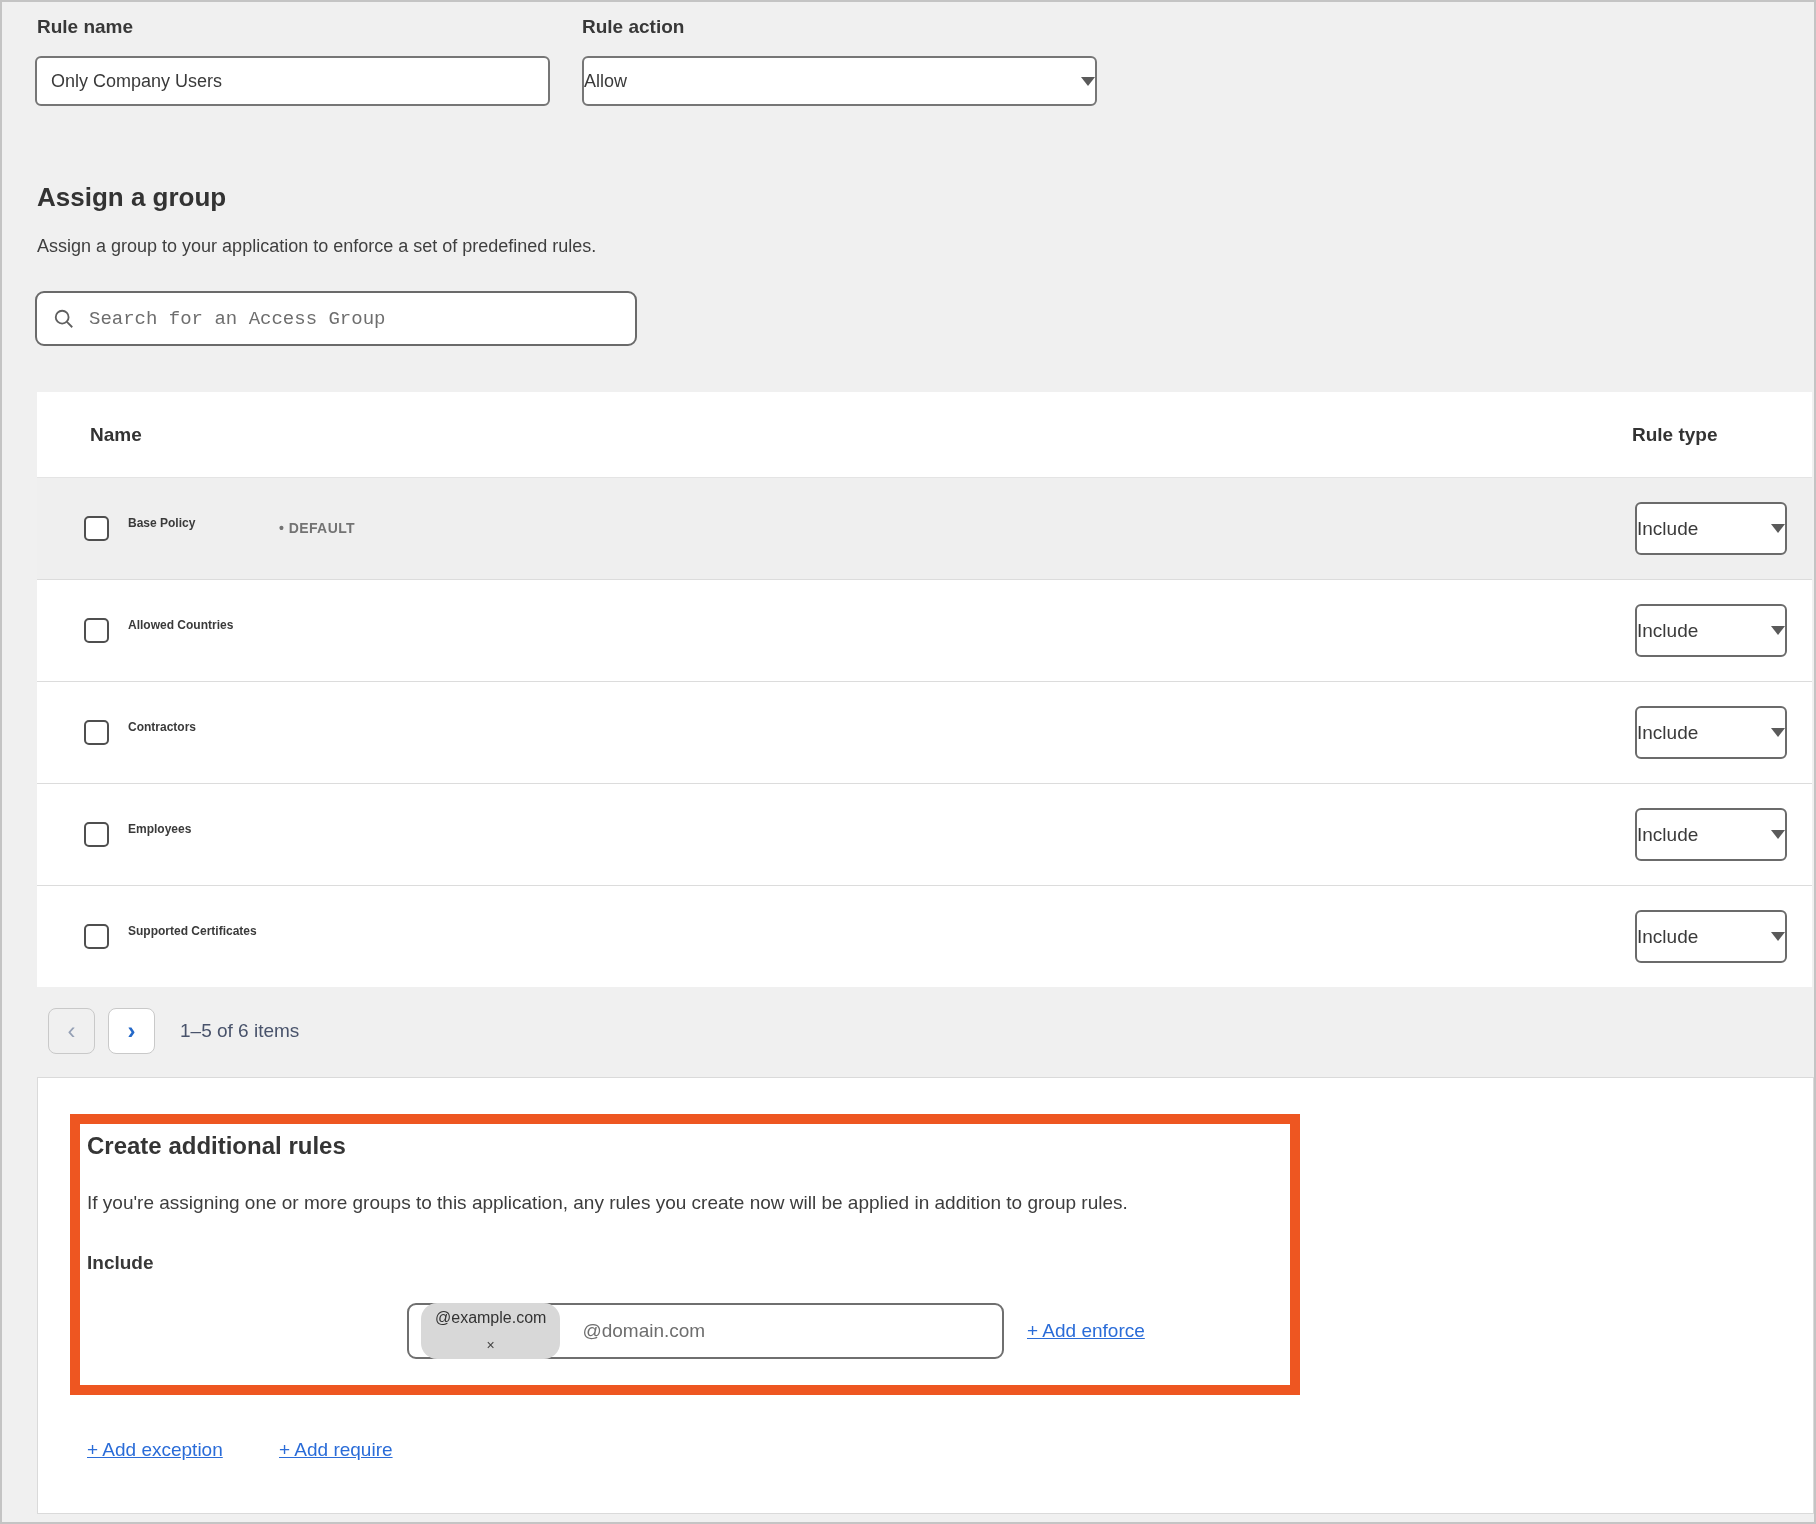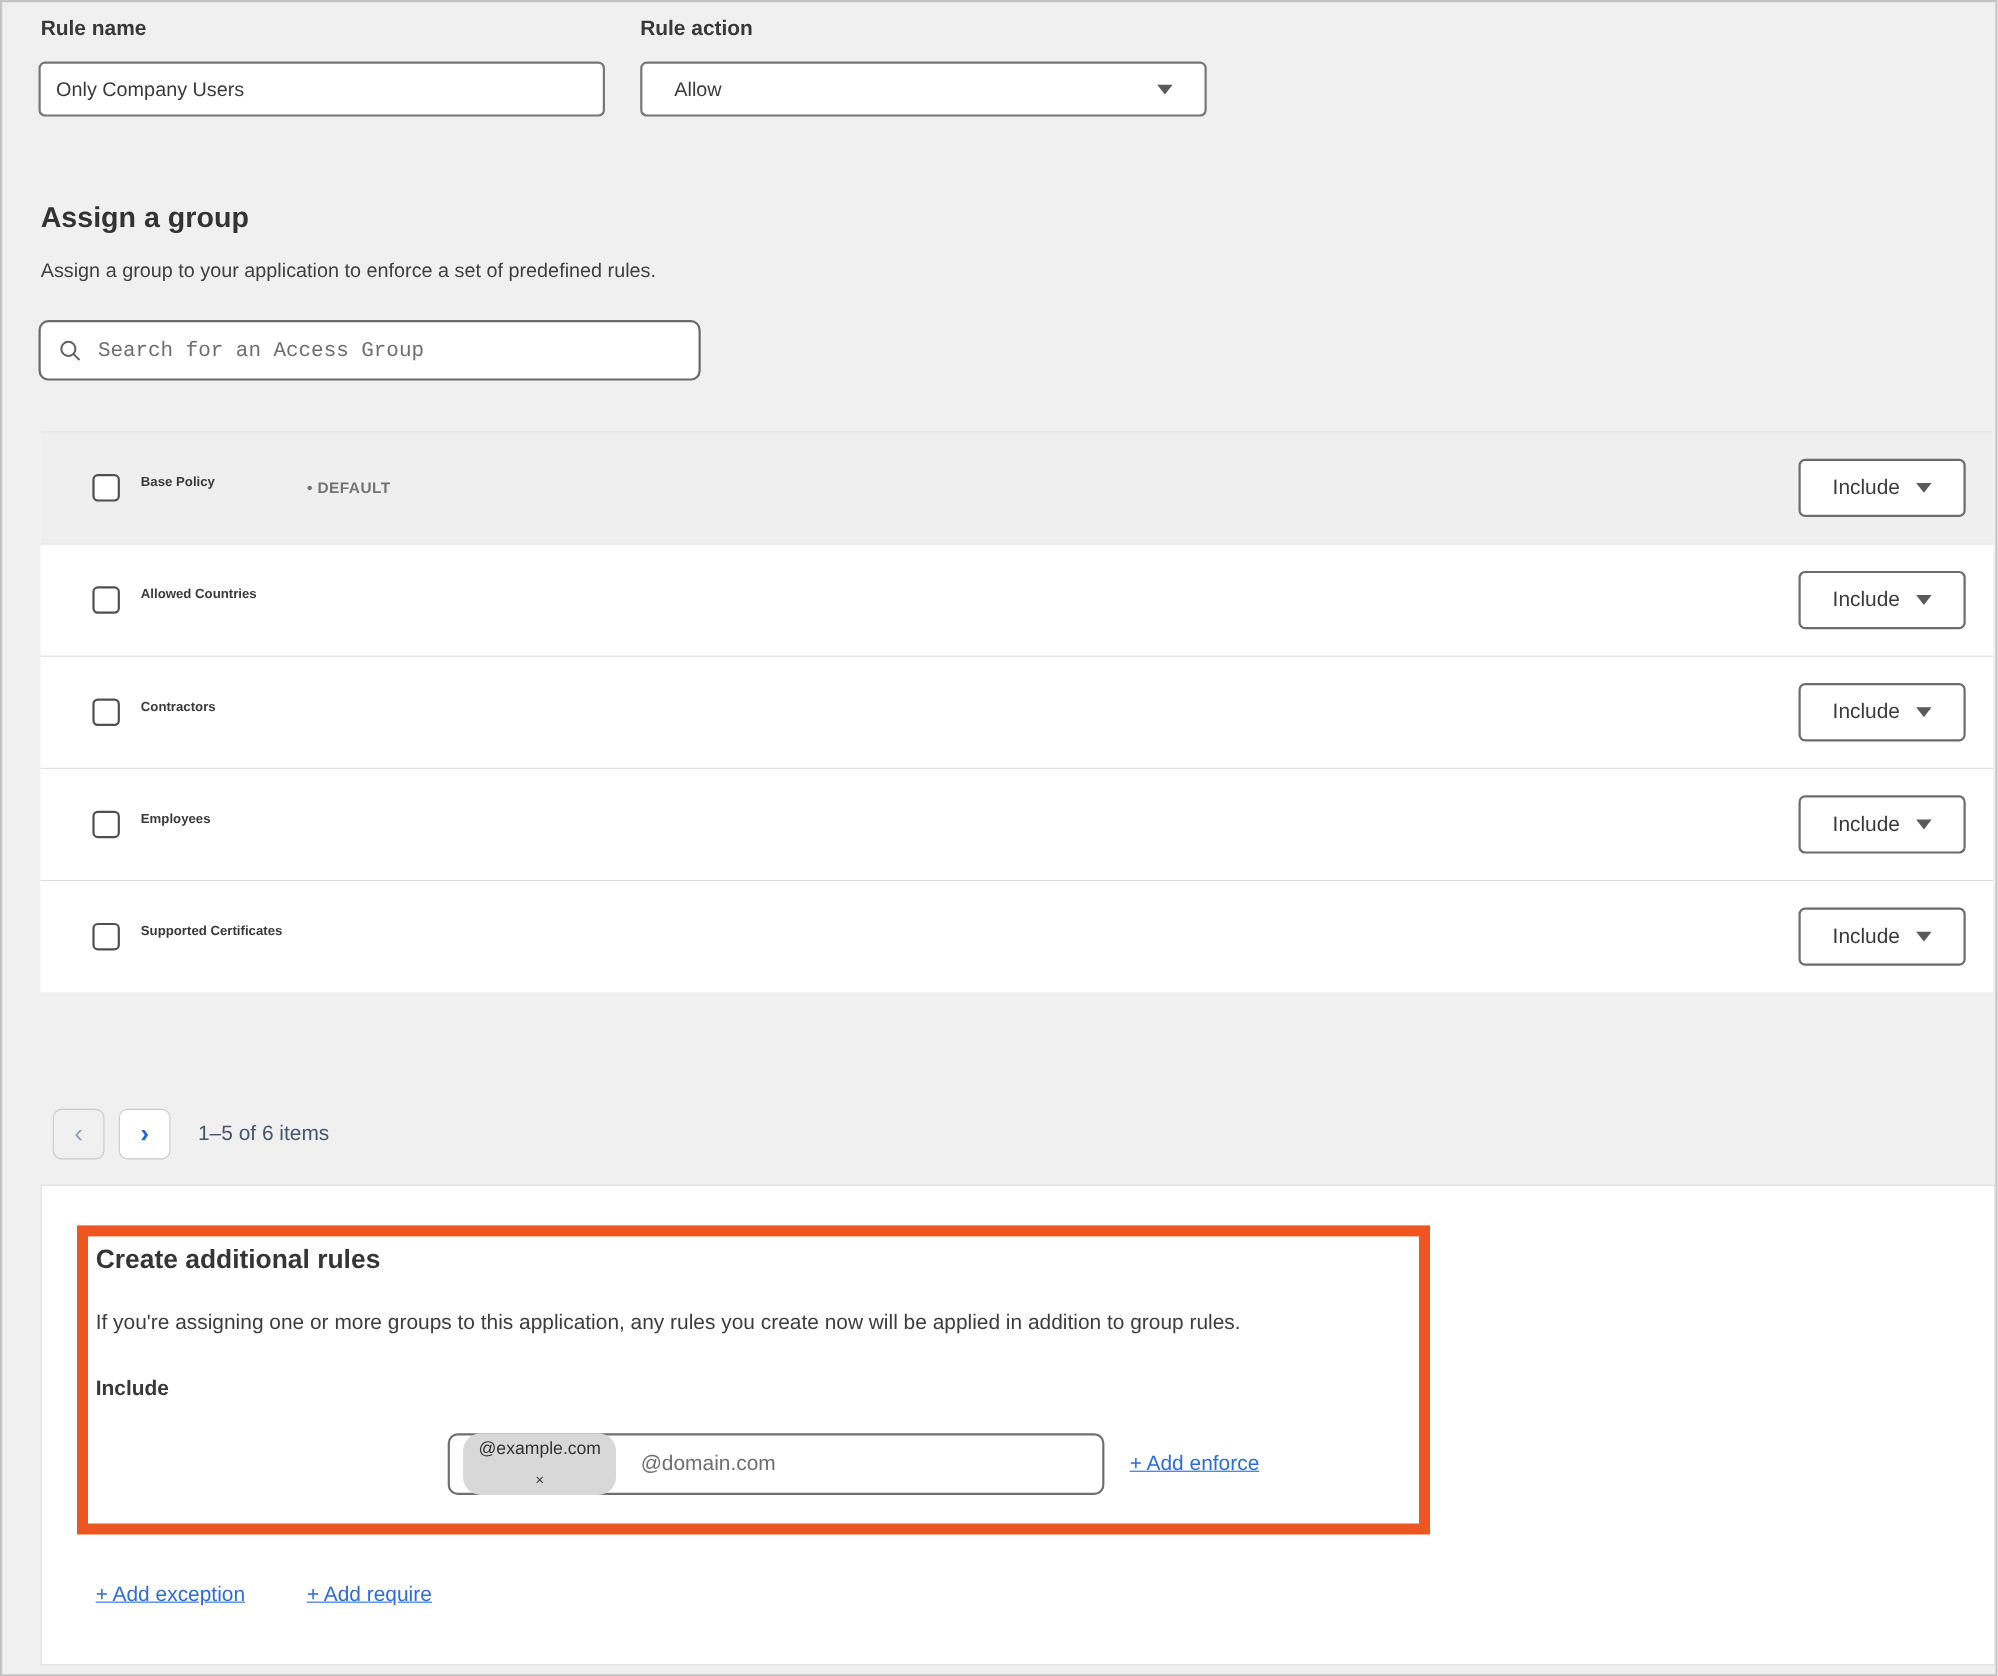--- a/index.html
+++ b/index.html
@@ -14,7 +14,7 @@
     box-sizing:border-box;font-size:18px;color:#3a3a3a;
   }
   .text-input{padding:0 14px;font-family:"Liberation Sans",sans-serif;outline:none;}
-  .select{display:flex;align-items:center;justify-content:space-between;padding:0 29px;cursor:pointer;}
+  .select{display:flex;align-items:center;justify-content:space-between;padding:0 0;cursor:pointer;}
   .caret{width:0;height:0;border-left:7px solid transparent;border-right:7px solid transparent;border-top:9px solid #5a5a5a;}
 
   

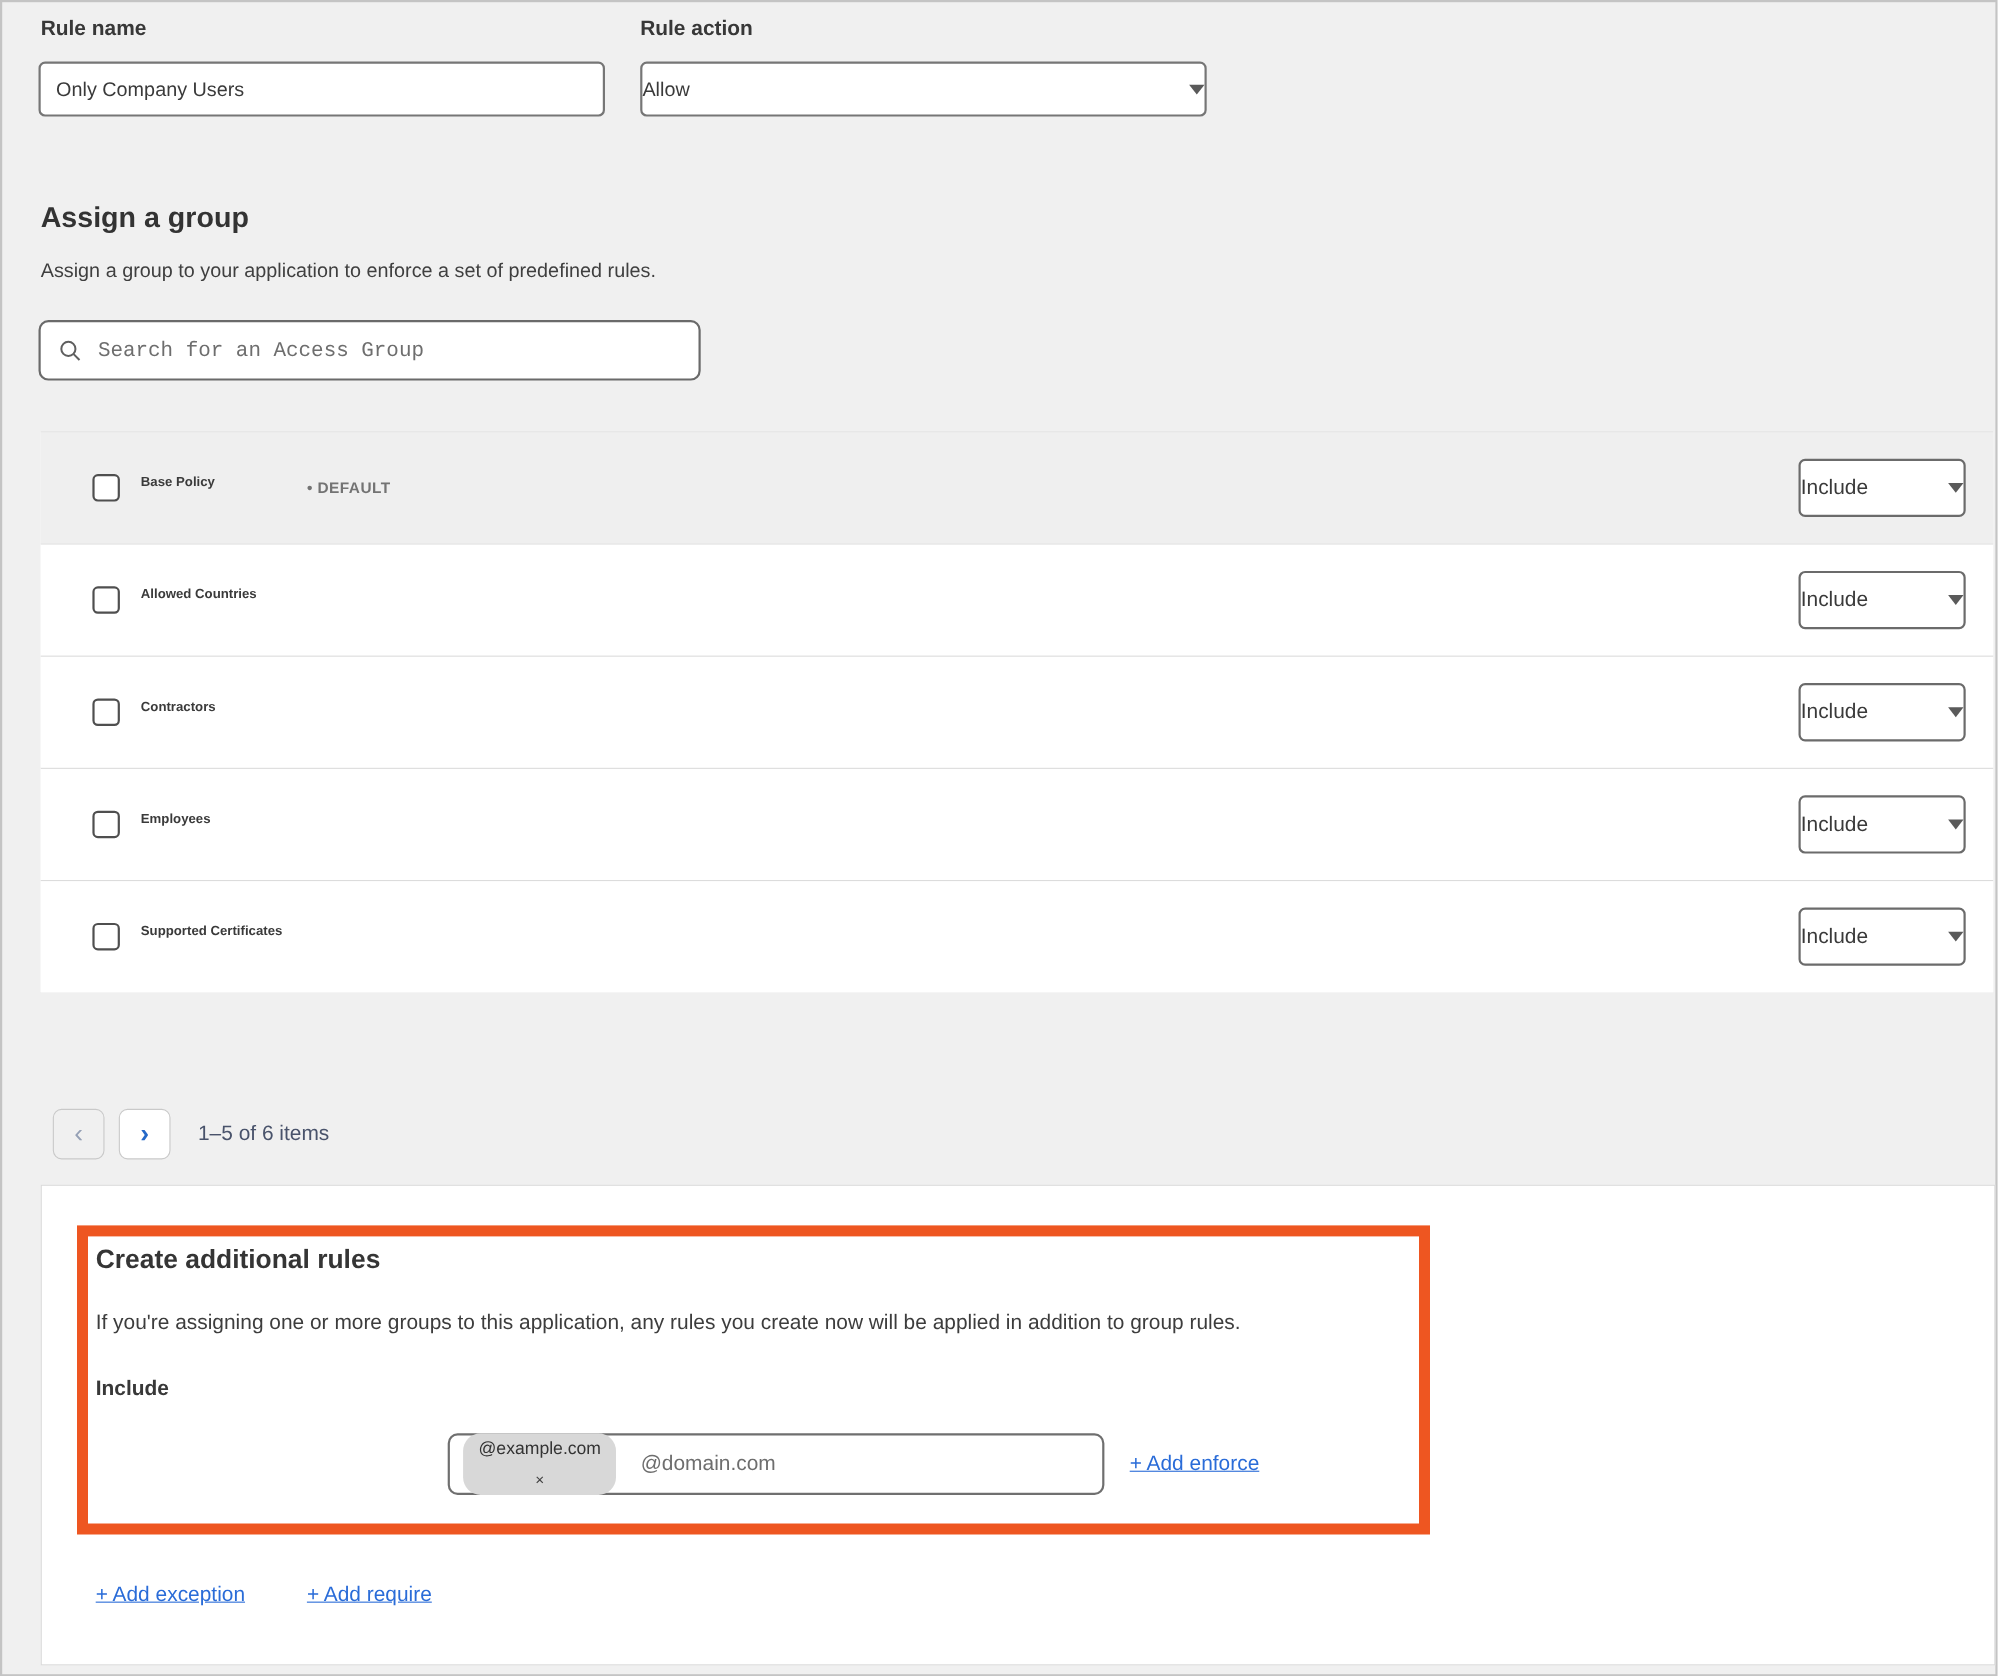--- a/index.html
+++ b/index.html
@@ -107,6 +107,10 @@
   </div>
 
   <div id="access-table">
+    <div class="thead">
+      <span class="th th-name">Name</span>
+      <span class="th th-ruletype">Rule type</span>
+    </div>
     <div id="table-body">
   <div class="trow shaded">
     <span class="checkbox"></span>

